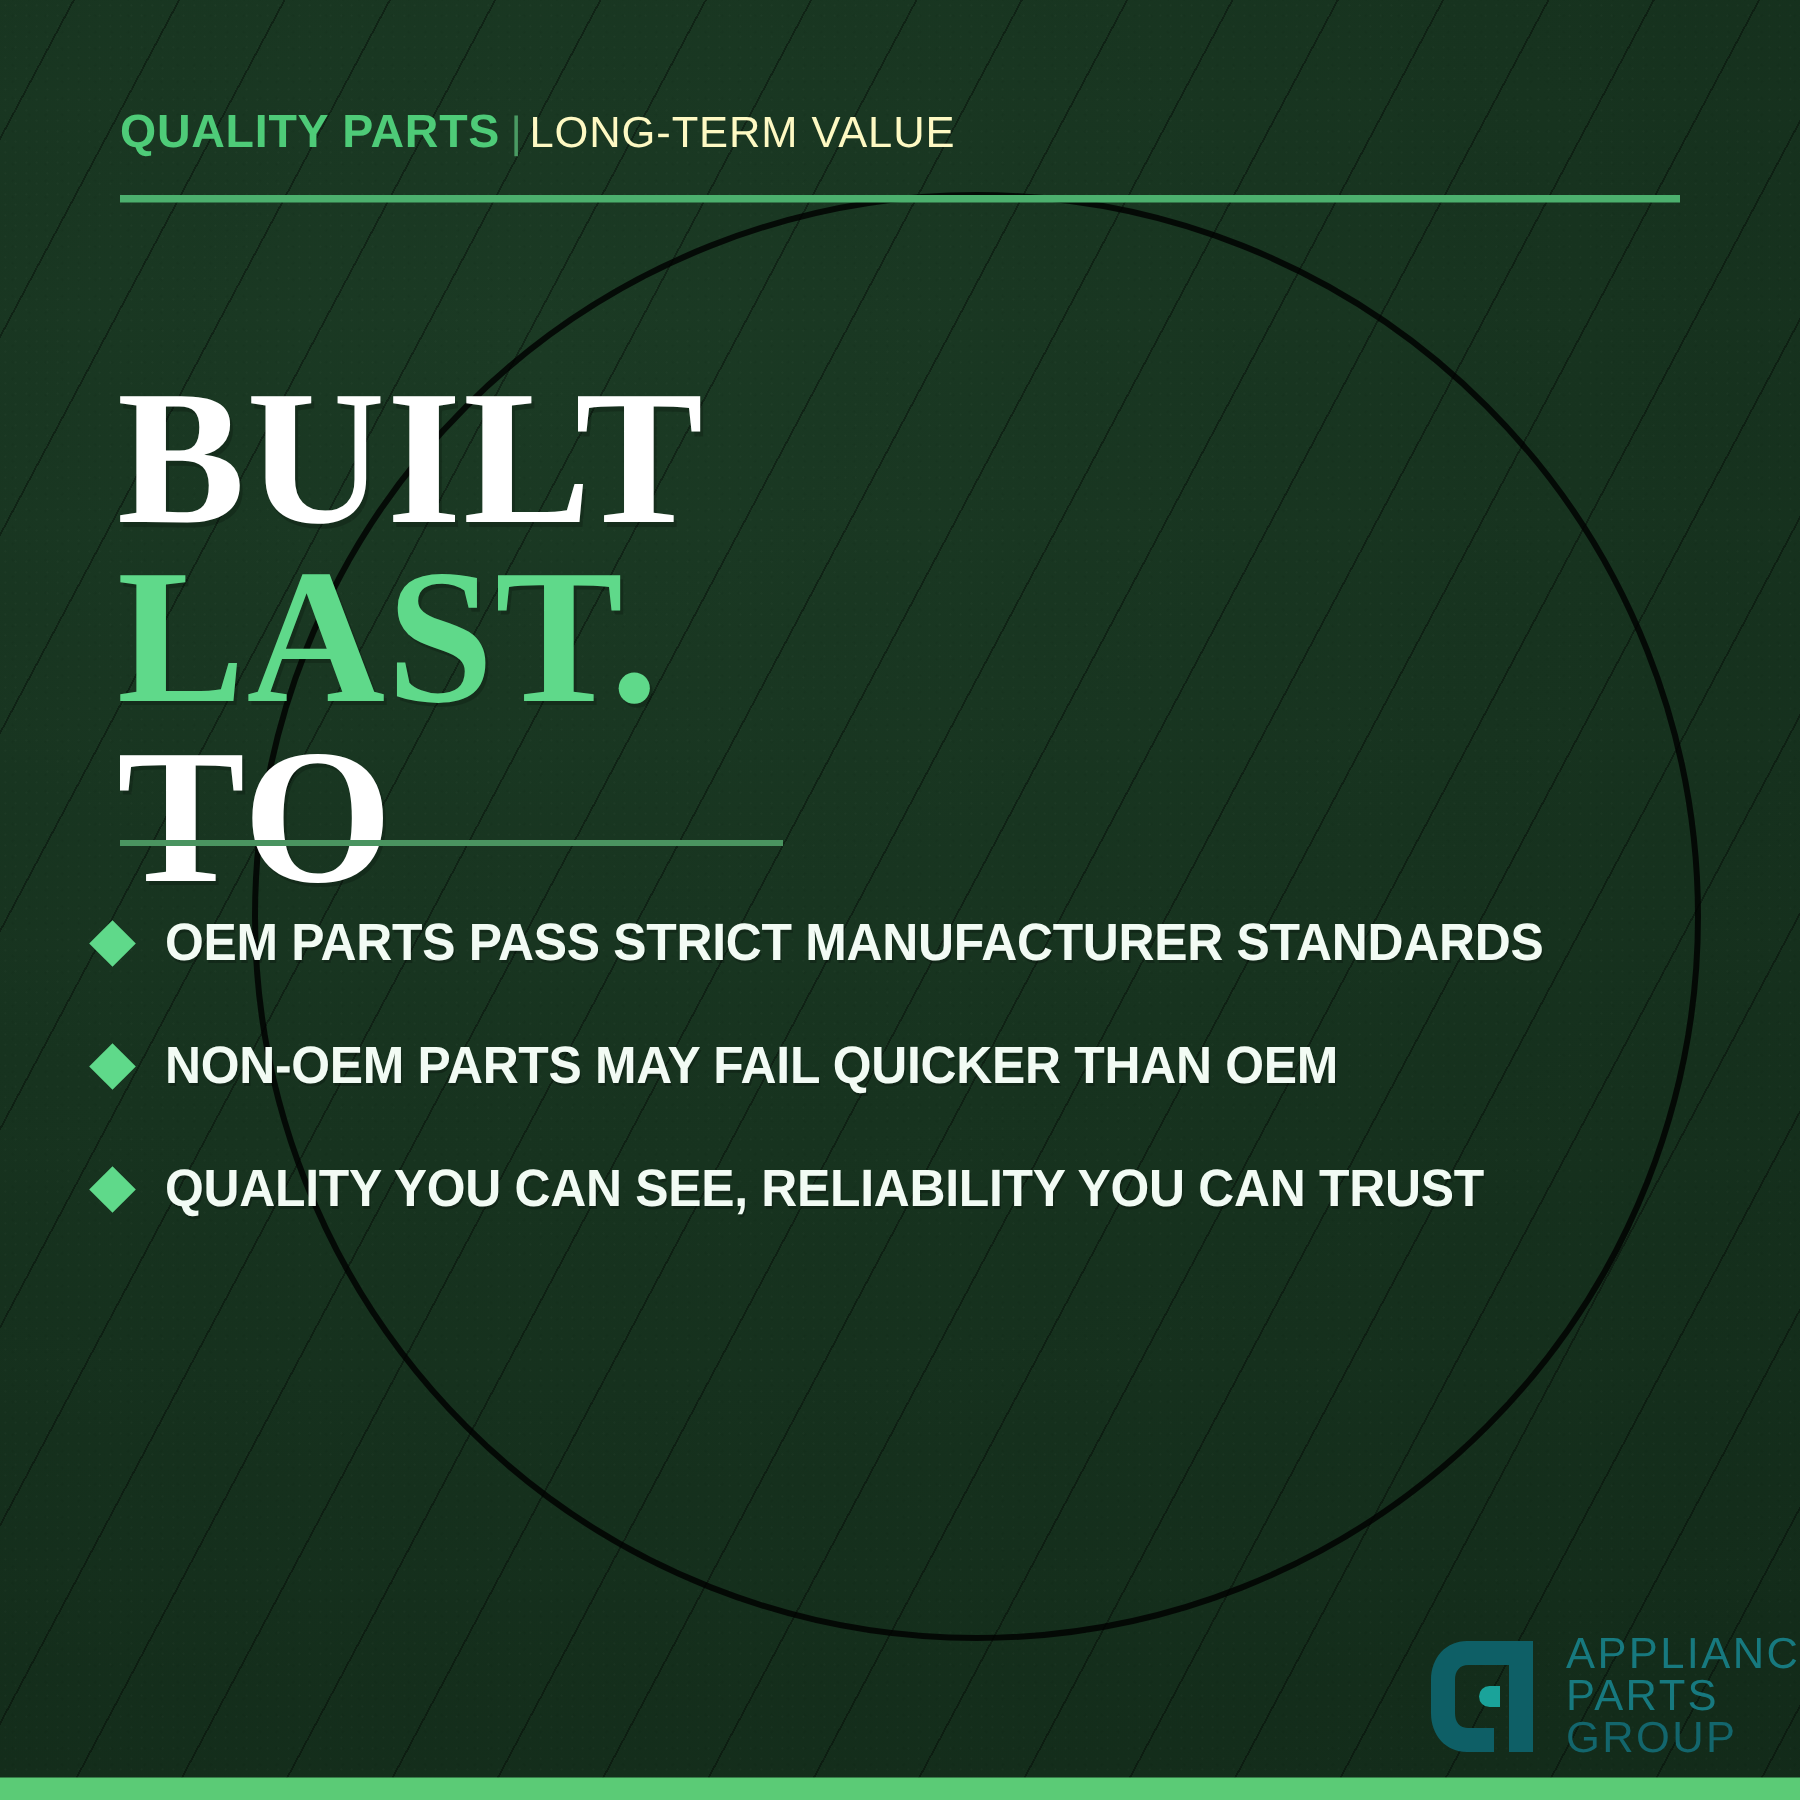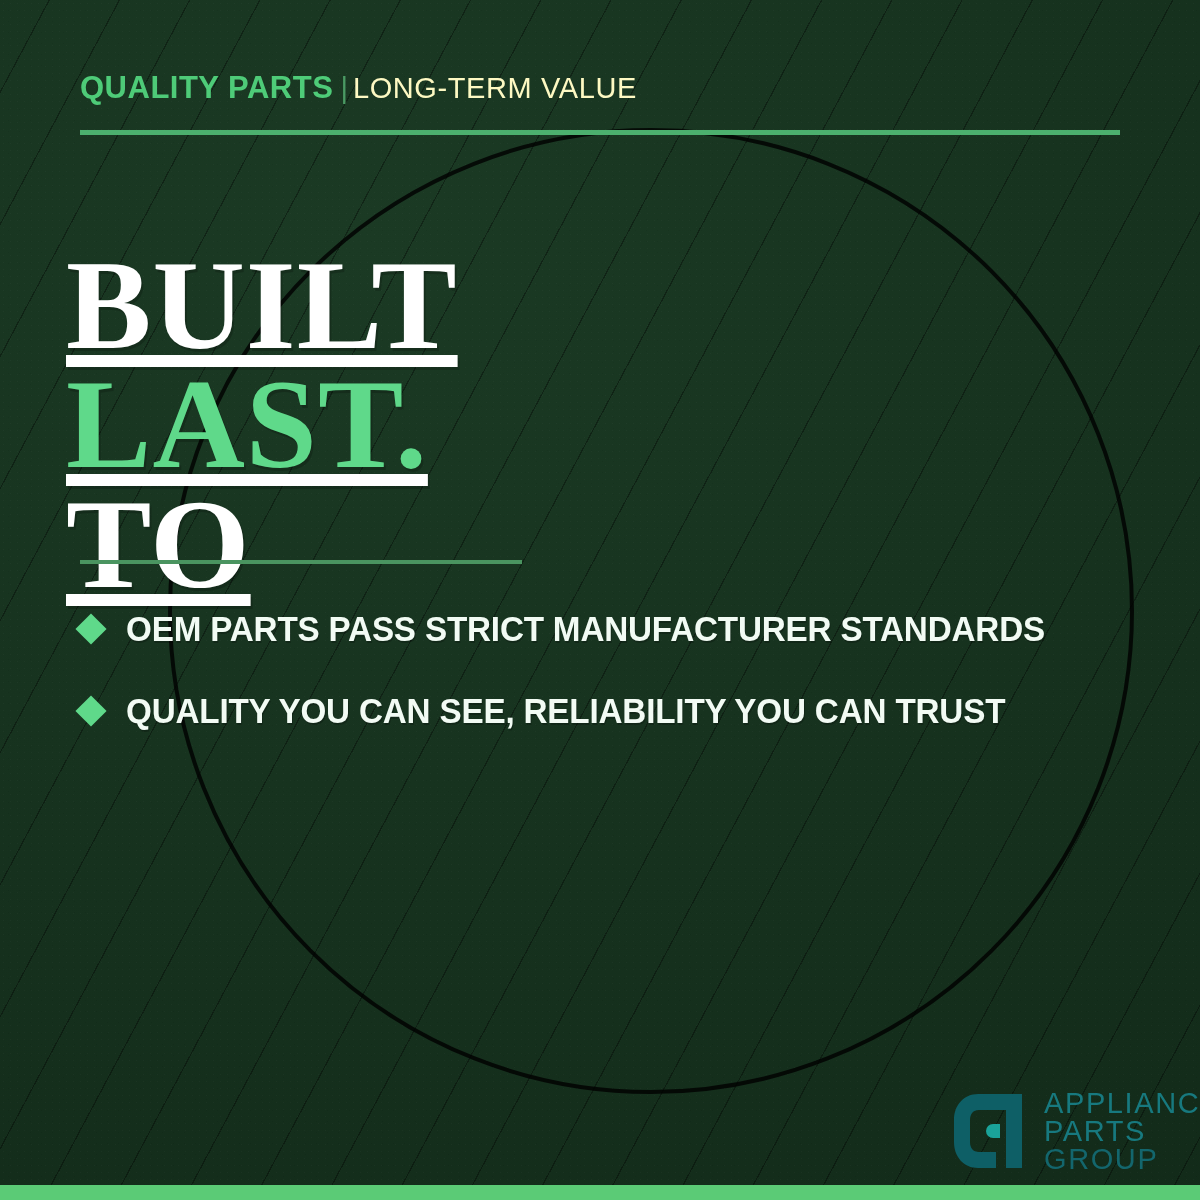--- a/index.html
+++ b/index.html
@@ -105,7 +105,7 @@
 
   .headline {
     position: absolute;
-    left: 66px;
+    left: 78px;
     top: 160px;
     font-family: "Liberation Serif", "DejaVu Serif", serif;
     font-weight: 700;
@@ -114,7 +114,6 @@
     letter-spacing: 1px;
     color: #ffffff;
     text-shadow: 2px 3px 0 rgba(0,0,0,0.18);
-    text-decoration: underline;
   }
   .headline .hl-line { display: block; }
   .headline .hl-accent { color: #5fd98a; }

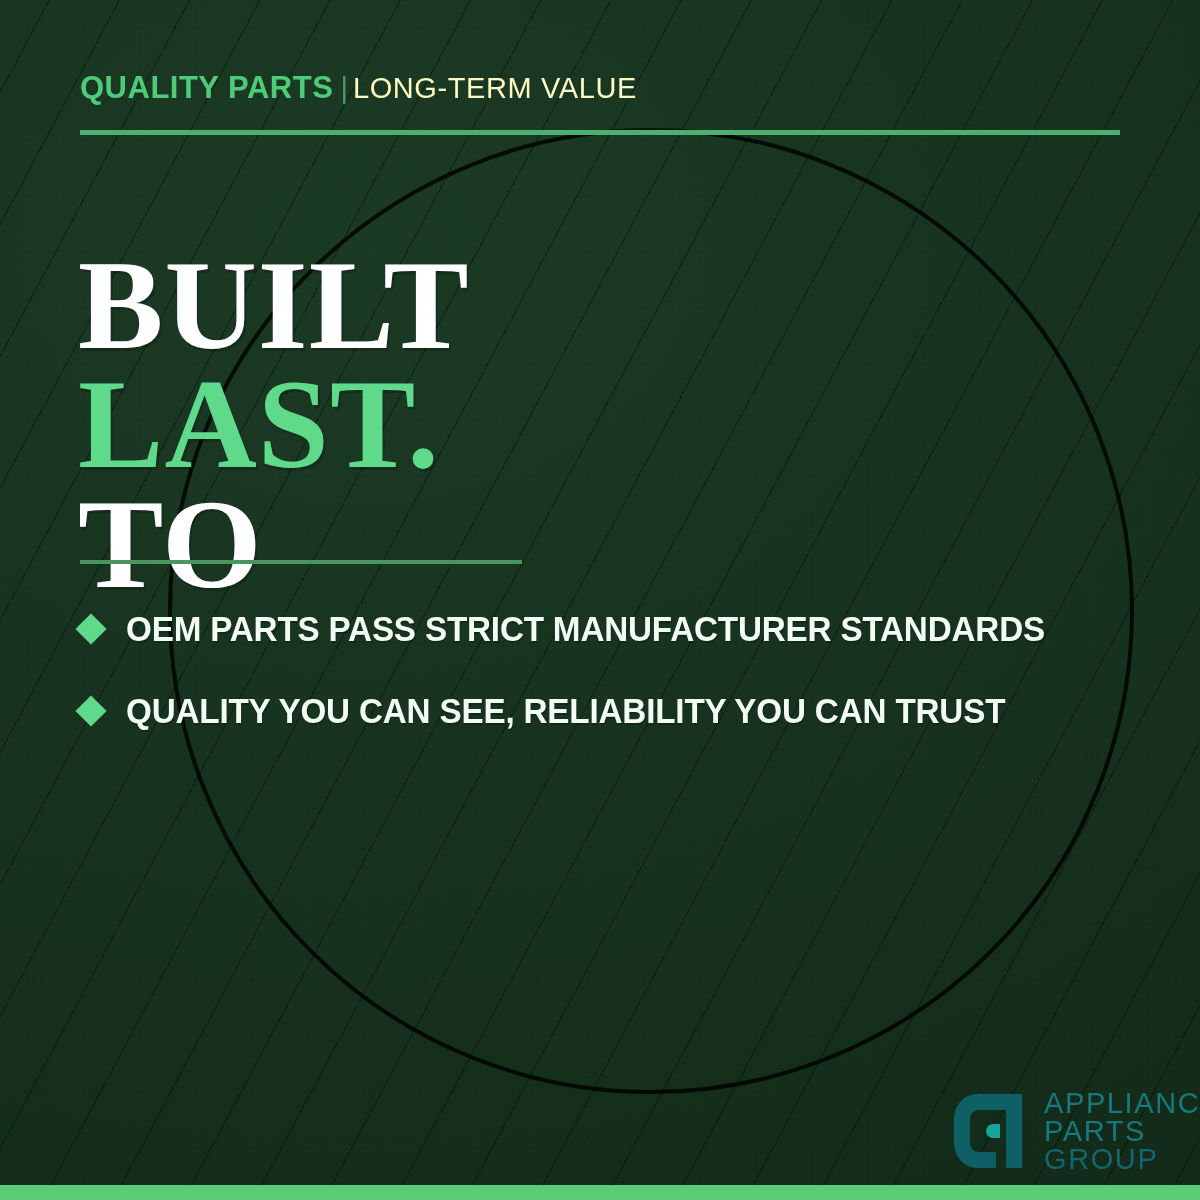--- a/index.html
+++ b/index.html
@@ -129,7 +129,7 @@
 
   .bullets {
     position: absolute;
-    left: 80px;
+    left: 64px;
     top: 588px;
     width: 1060px;
   }

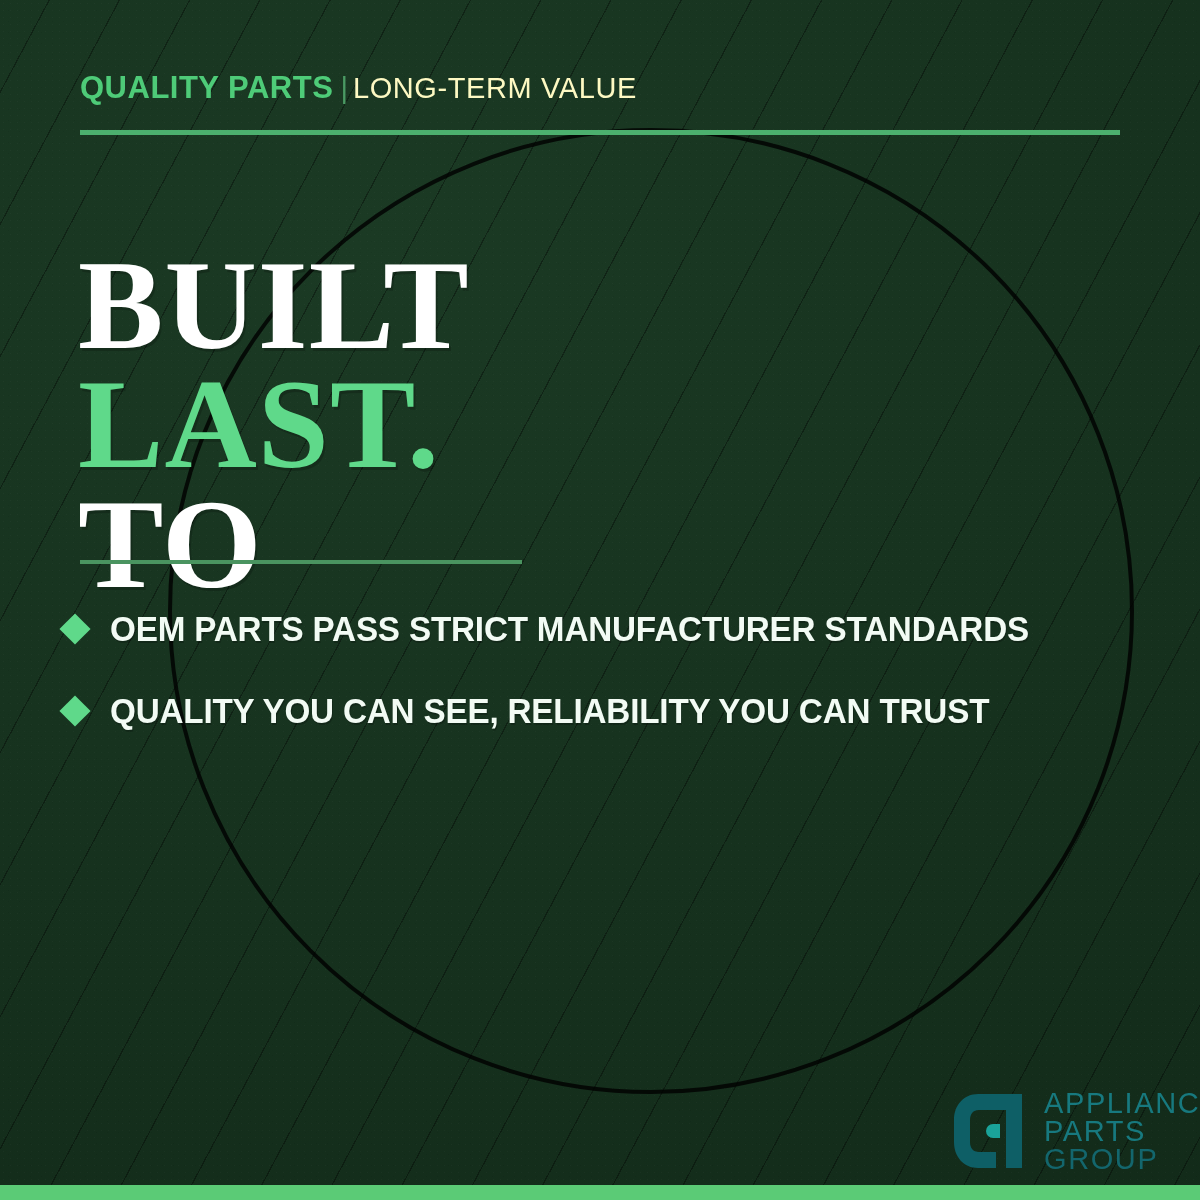--- a/index.html
+++ b/index.html
@@ -225,6 +225,10 @@
       <li class="bullet-row">
         <span class="bullet-marker"></span>
         <span class="bullet-text">OEM PARTS PASS STRICT MANUFACTURER STANDARDS</span>
+      </li>
+      <li class="bullet-row">
+        <span class="bullet-marker"></span>
+        <span class="bullet-text">NON-OEM PARTS MAY FAIL QUICKER THAN OEM</span>
       </li>
       <li class="bullet-row">
         <span class="bullet-marker"></span>

